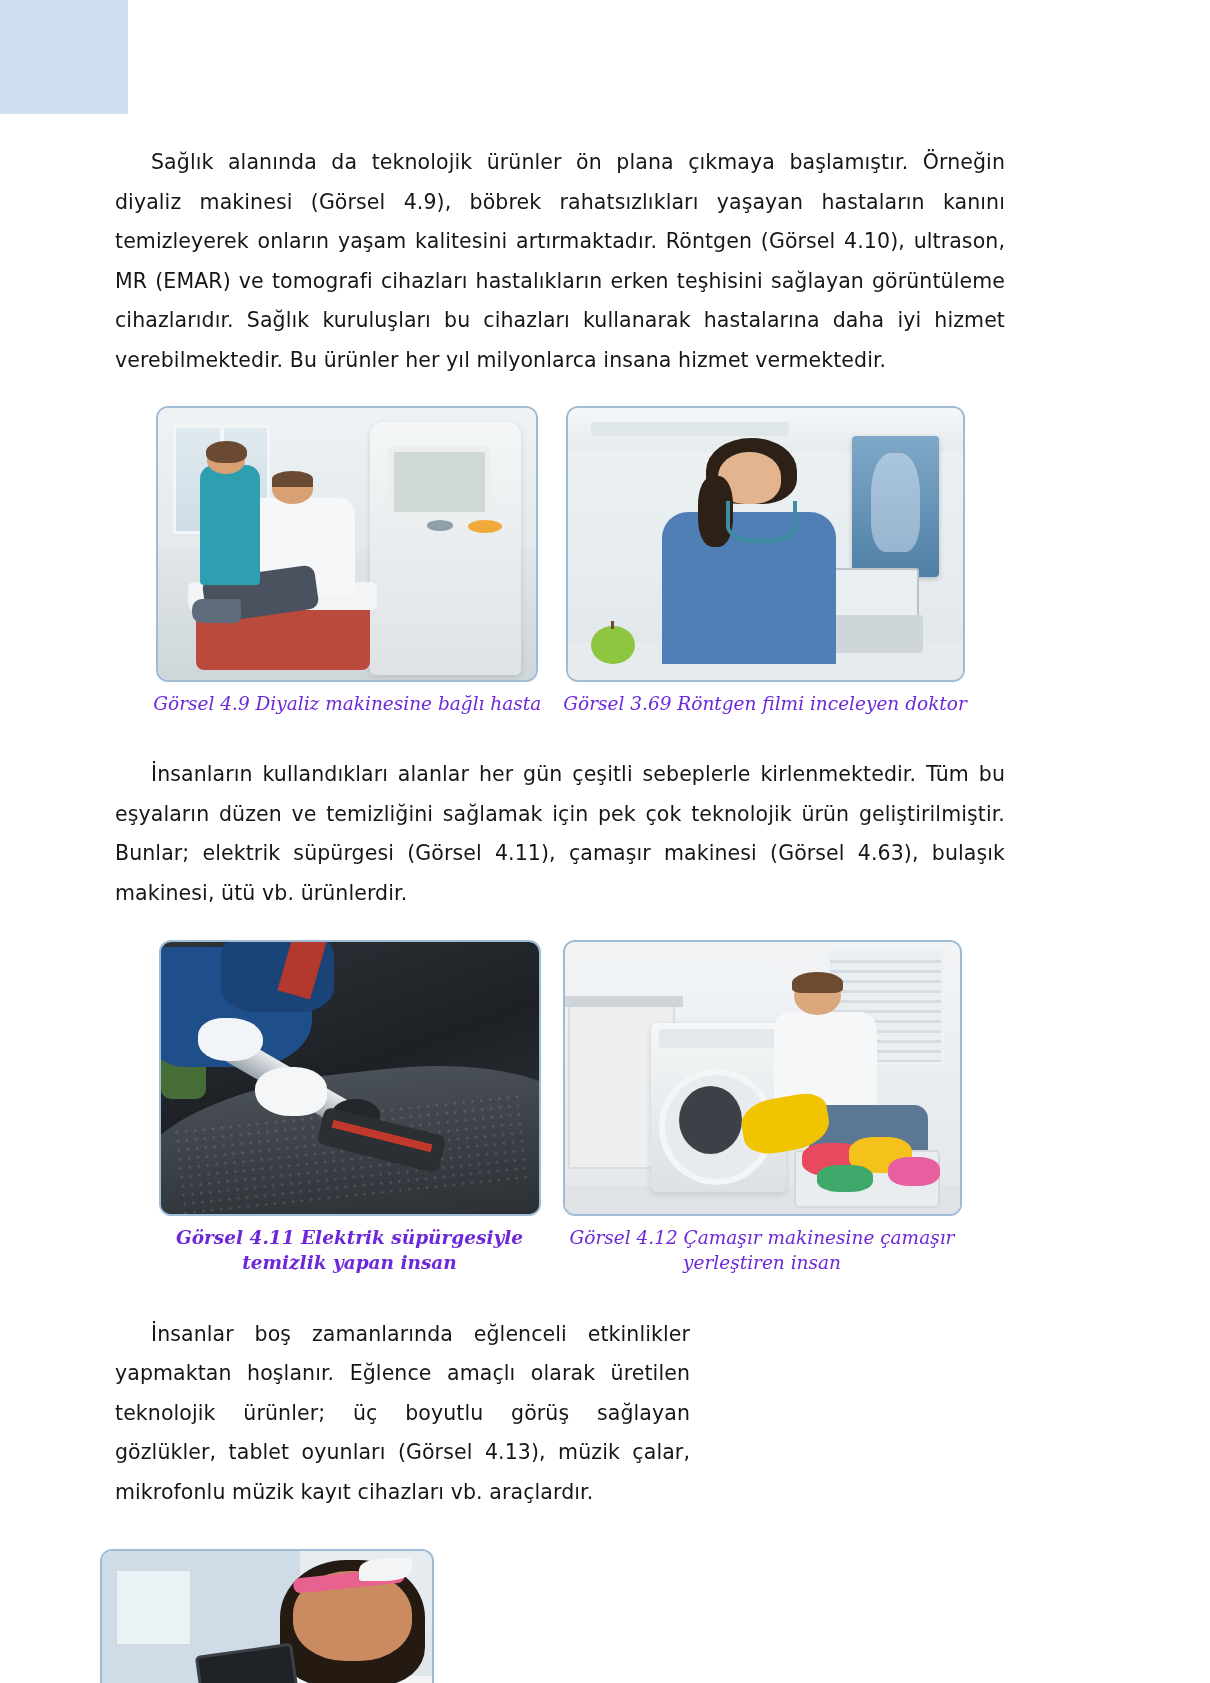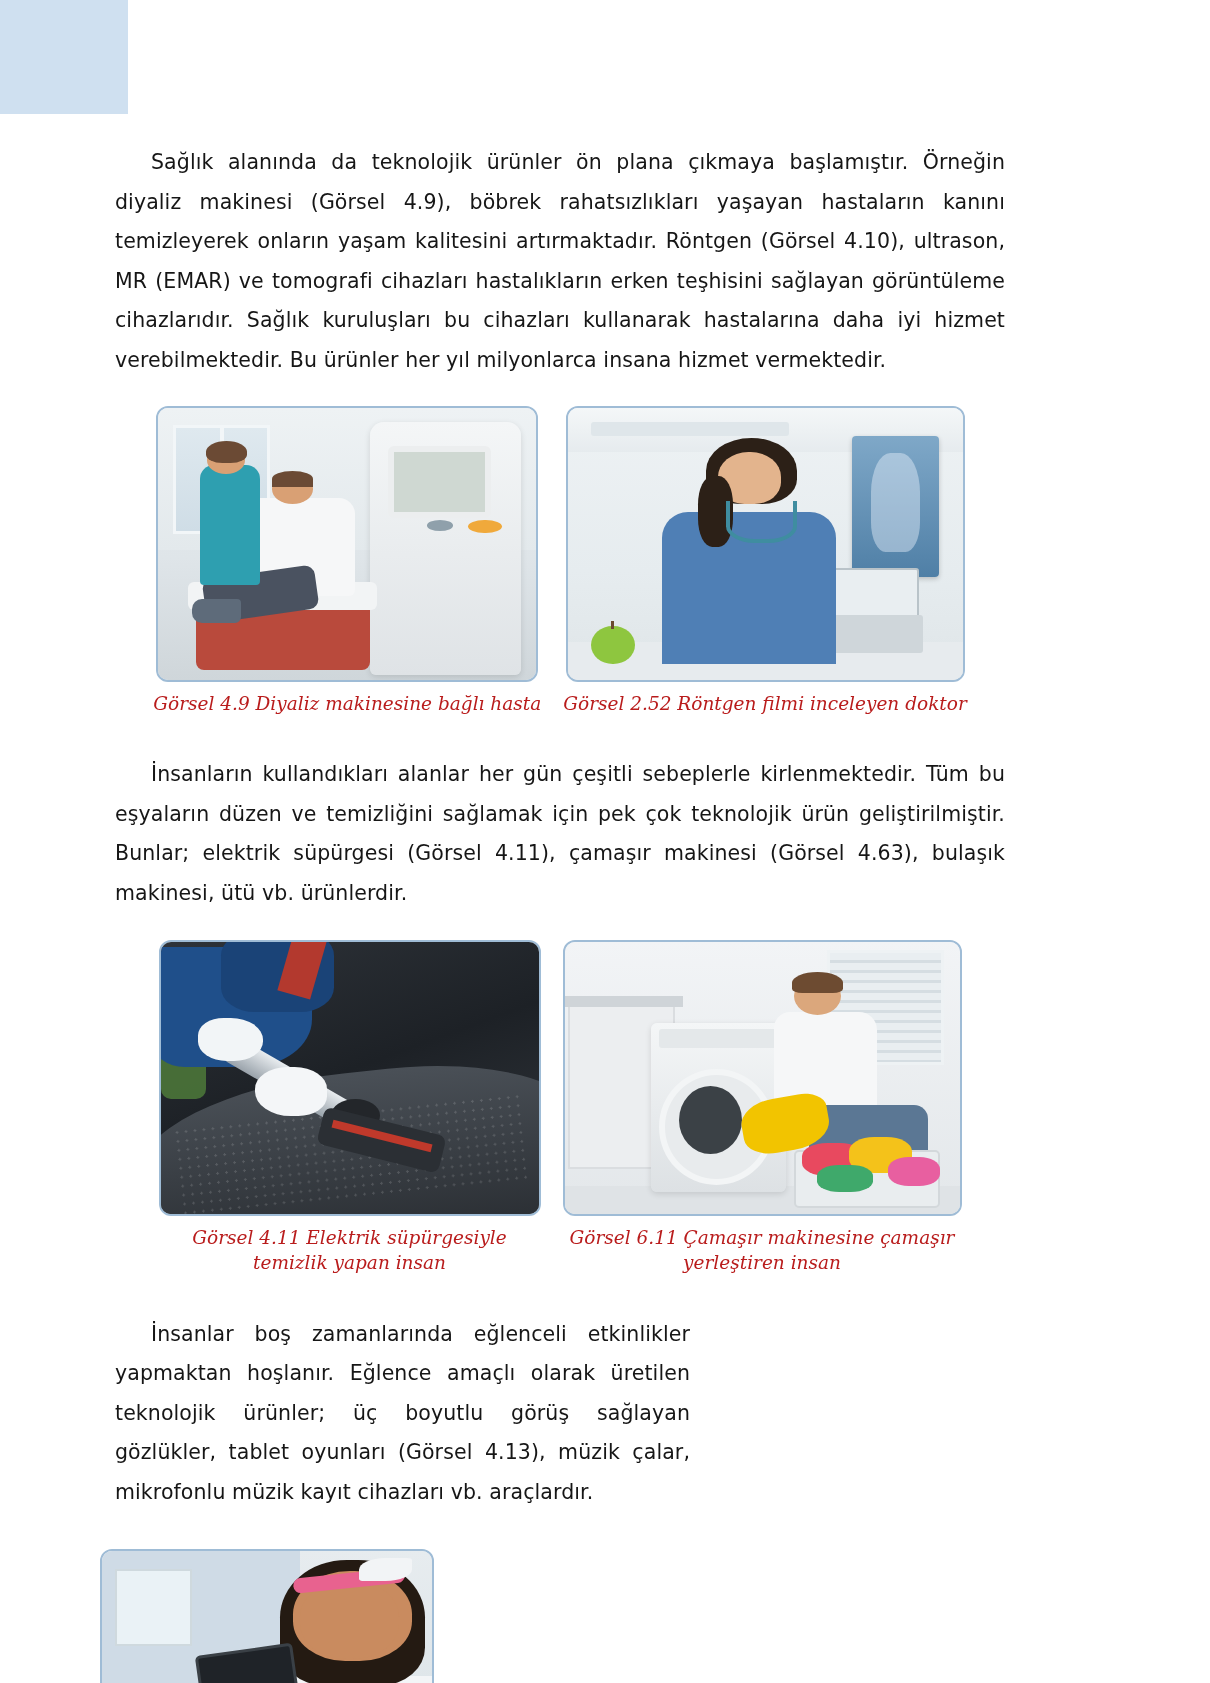--- a/index.html
+++ b/index.html
@@ -65,7 +65,7 @@
     font-family: "DejaVu Serif", serif;
     font-style: italic;
     font-size: 18.5px;
-    color: #b91c1c;
+    color: #6d28d9;
     text-align: center;
     margin-top: 10px;
     line-height: 1.35;

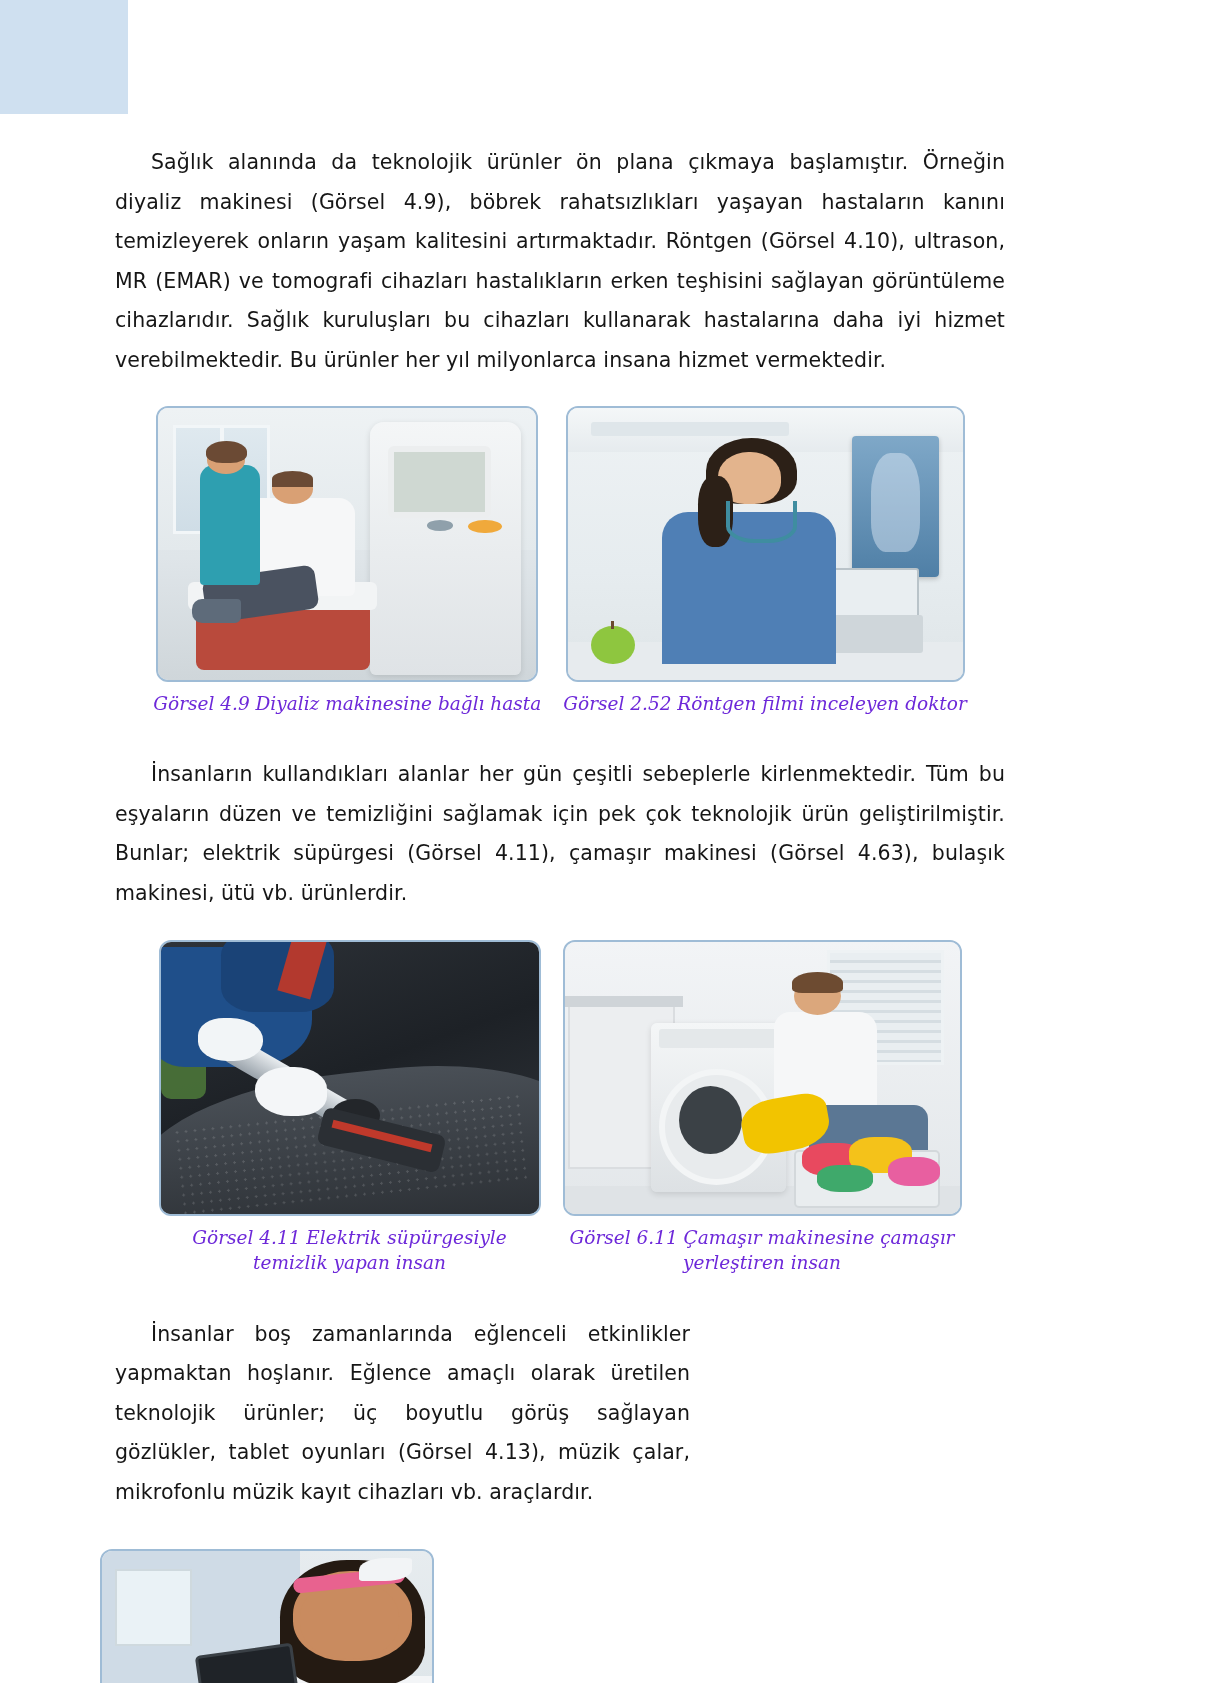--- a/index.html
+++ b/index.html
@@ -247,7 +247,7 @@
             <div class="p2-apple"></div>
           </div>
         </div>
-        <div class="caption">Görsel 2.52 Röntgen filmi inceleyen doktor</div>
+        <div class="caption">Görsel 3.69 Röntgen filmi inceleyen doktor</div>
       </div>
 
     </div>

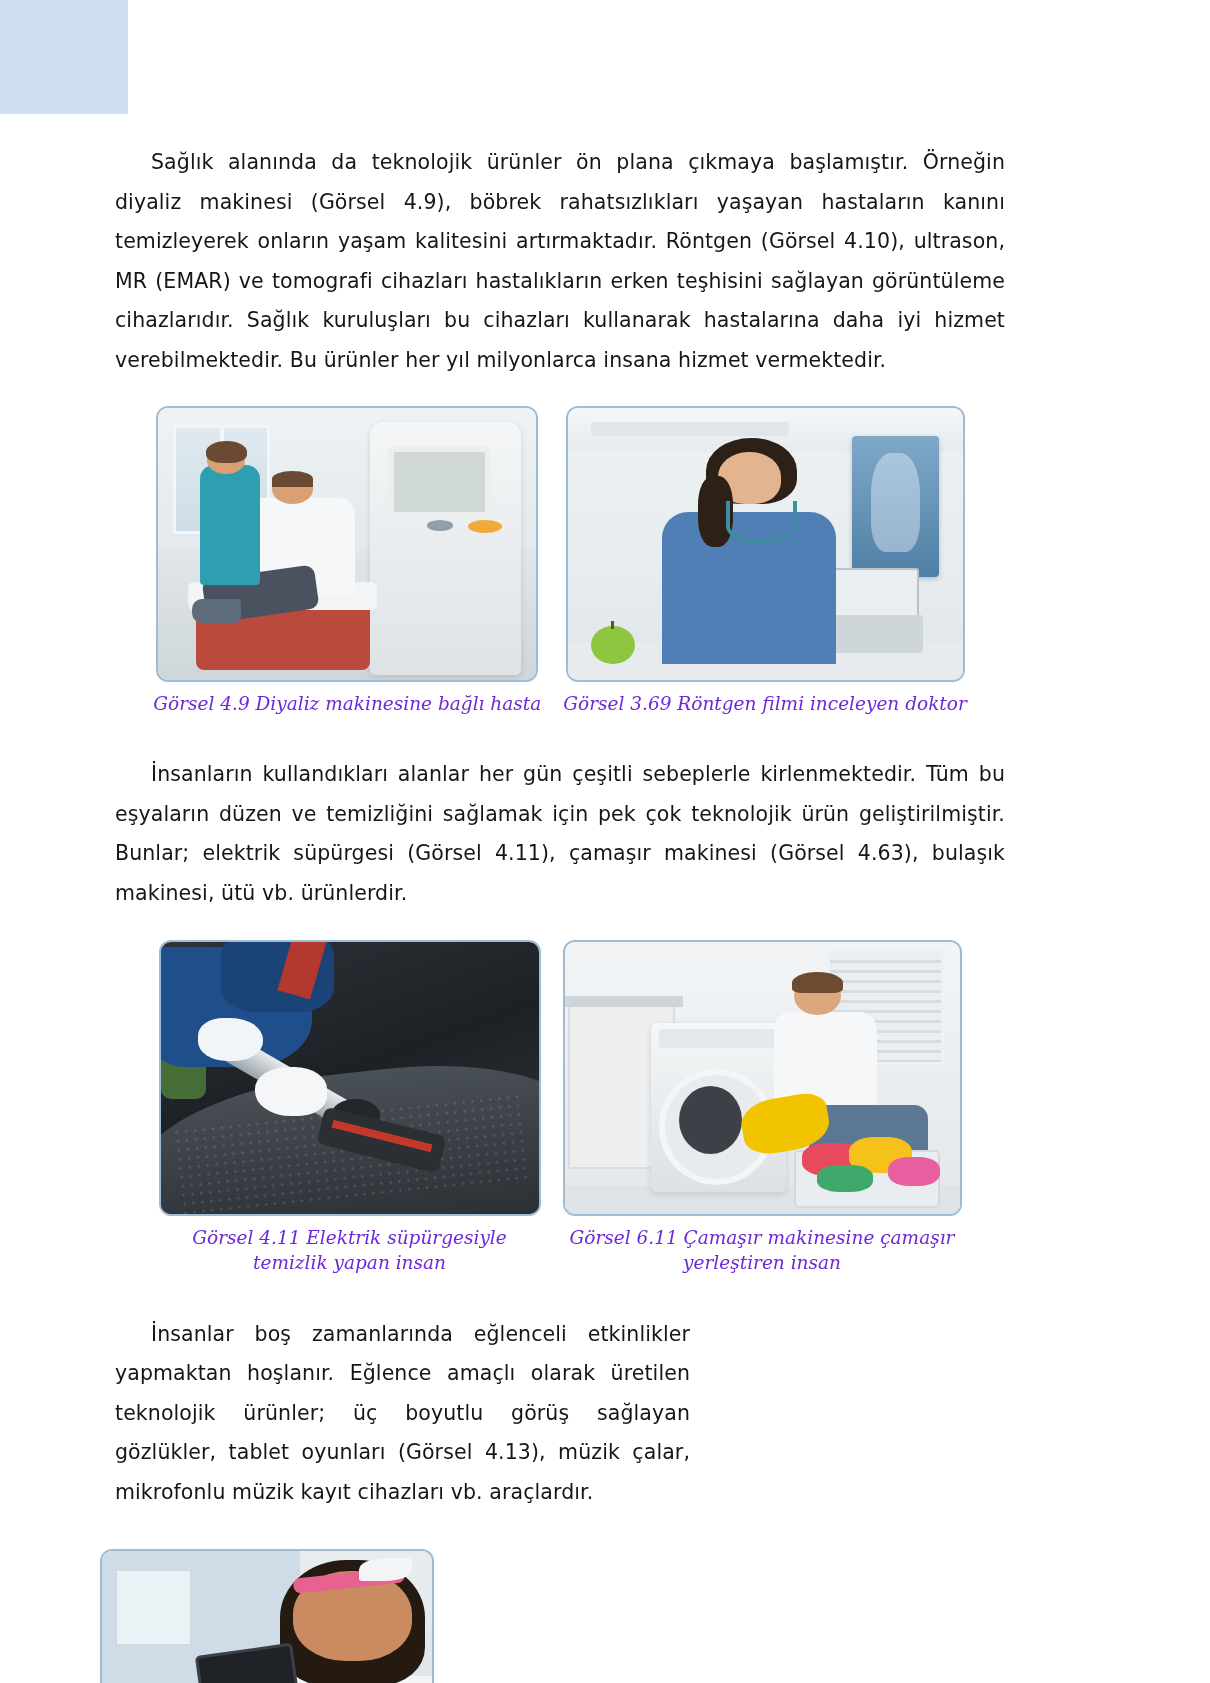--- a/index.html
+++ b/index.html
@@ -273,7 +273,7 @@
             <div class="p3-red"></div>
           </div>
         </div>
-        <div class="caption" style="max-width:360px;">Görsel 4.11 Elektrik süpürgesiyle temizlik yapan insan</div>
+        <div class="caption" style="max-width:360px;font-weight:bold;">Görsel 4.11 Elektrik süpürgesiyle temizlik yapan insan</div>
       </div>
 
       <div class="figure">

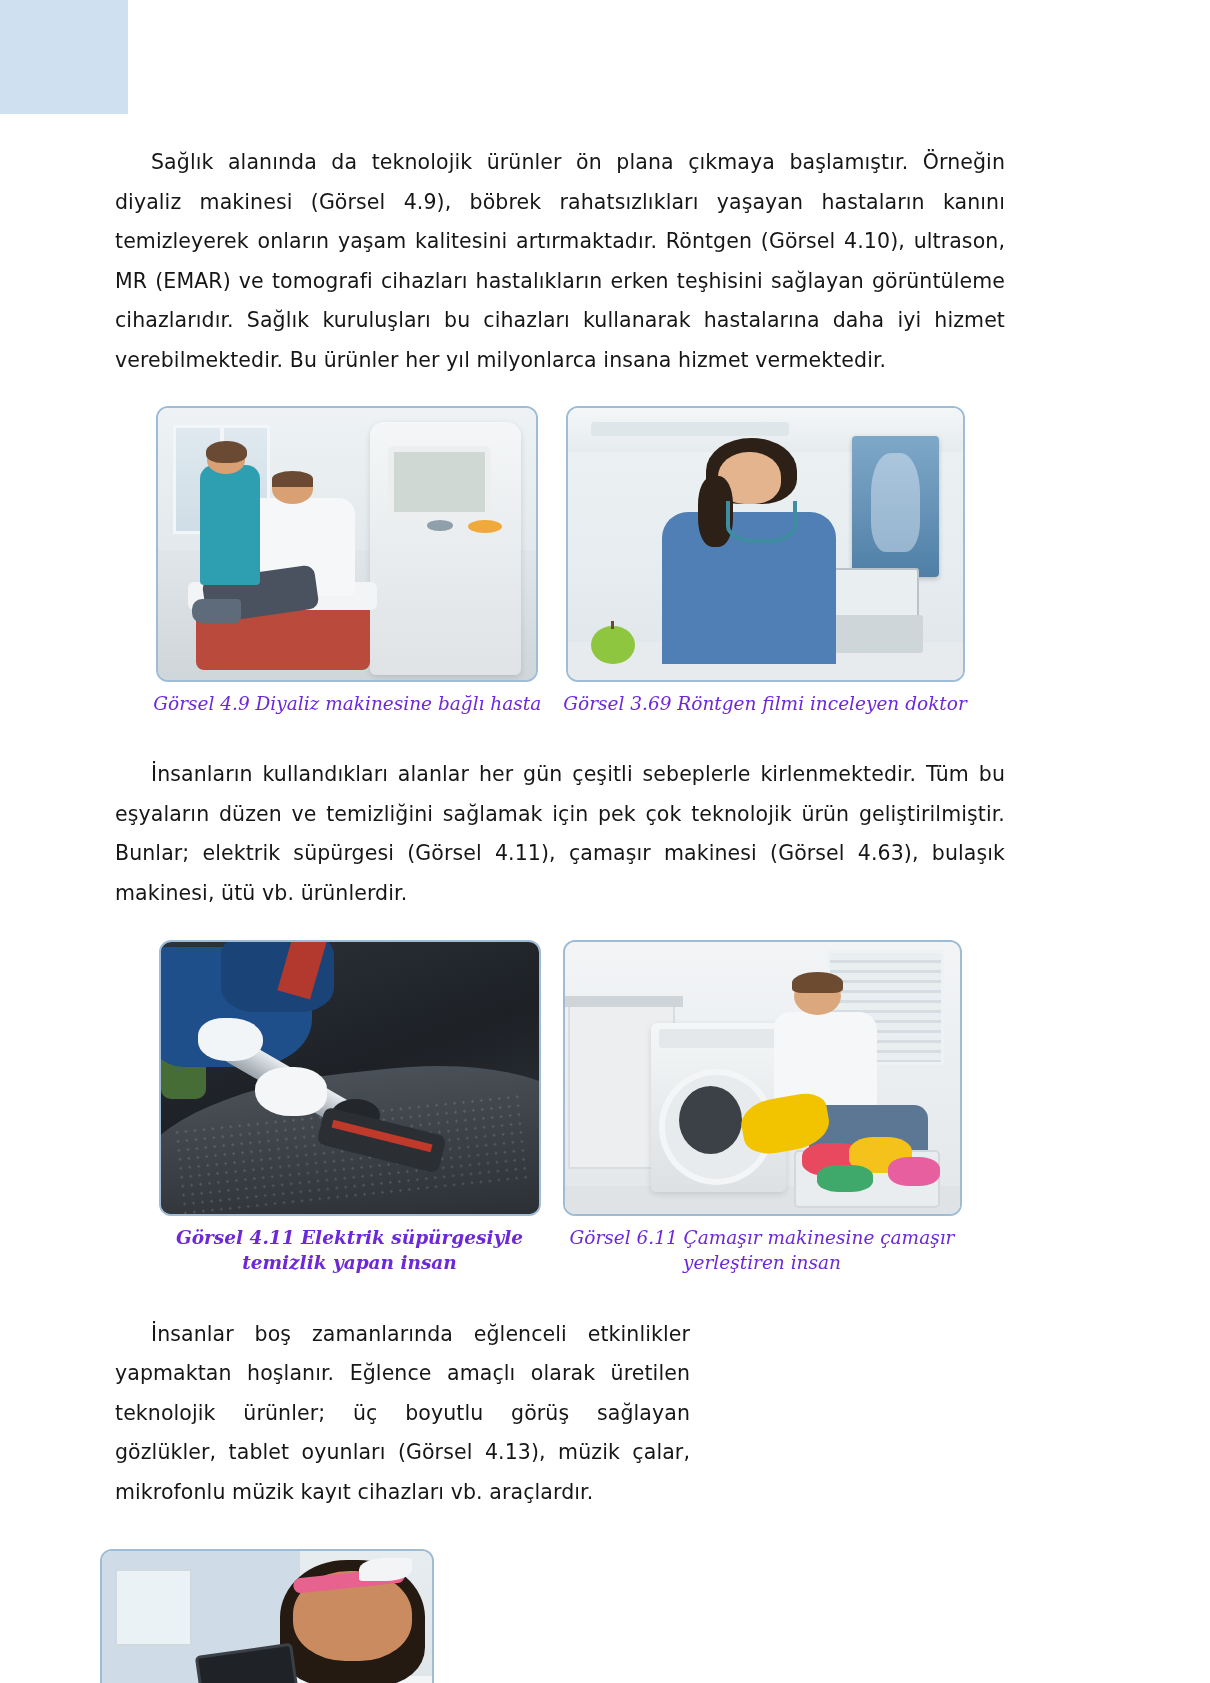--- a/index.html
+++ b/index.html
@@ -299,7 +299,7 @@
             <div class="p4-c4"></div>
           </div>
         </div>
-        <div class="caption" style="max-width:390px;">Görsel 6.11 Çamaşır makinesine çamaşır yerleştiren insan</div>
+        <div class="caption" style="max-width:390px;">Görsel 4.12 Çamaşır makinesine çamaşır yerleştiren insan</div>
       </div>
 
     </div>

